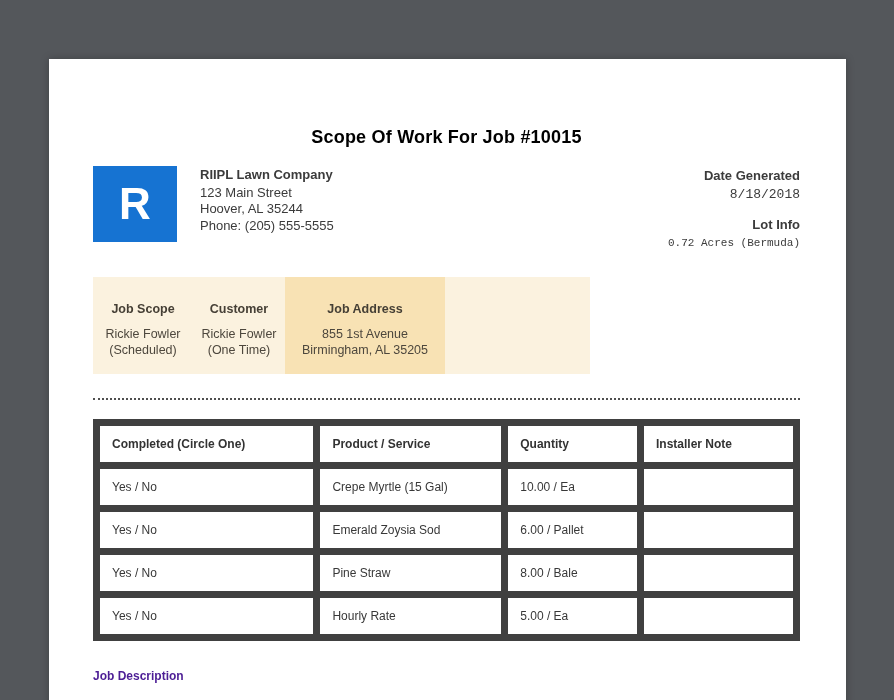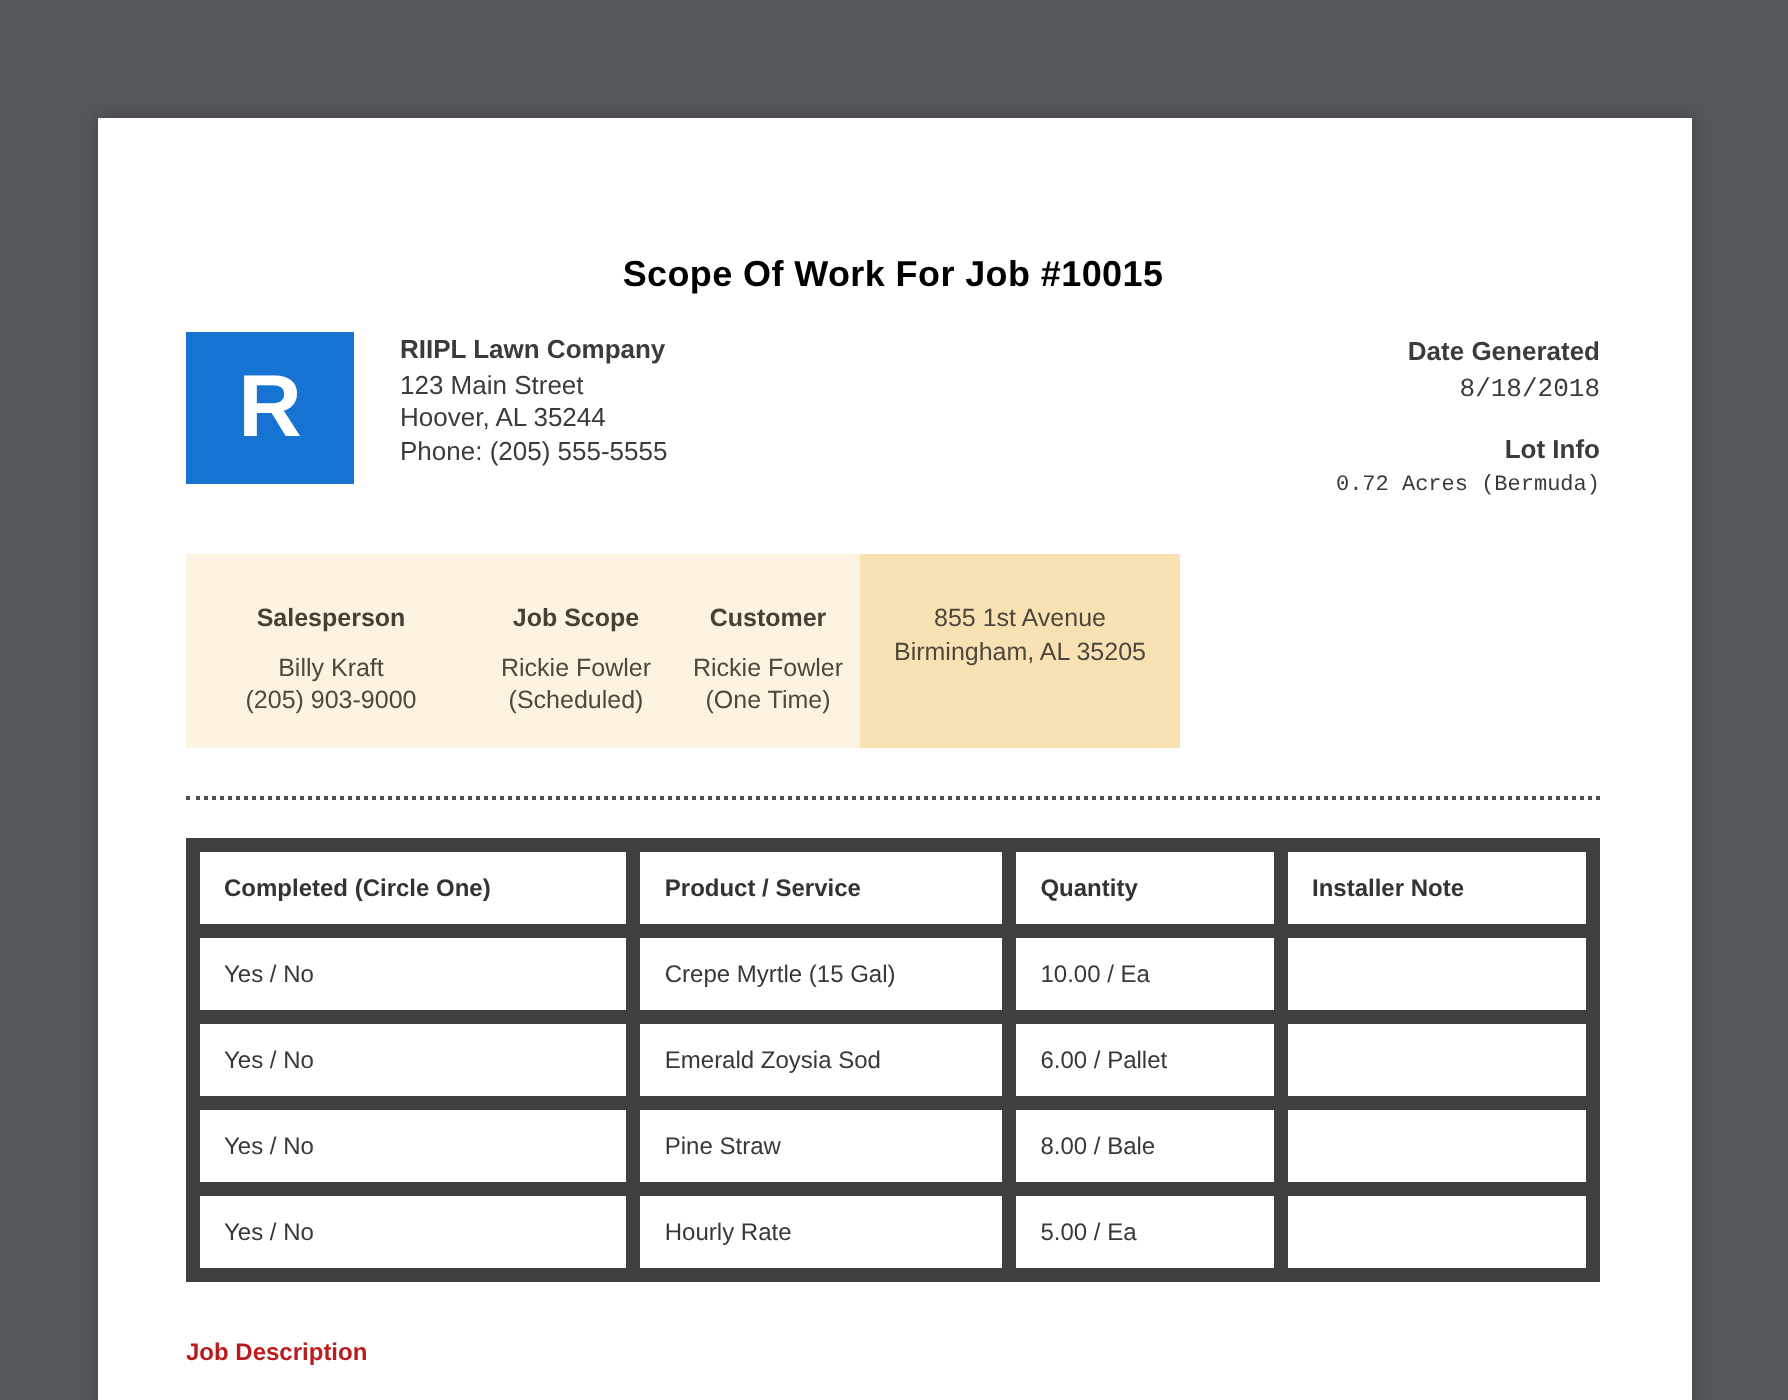--- a/index.html
+++ b/index.html
@@ -175,11 +175,6 @@
   </div>
 
   <div class="info-bar">
-    <div class="info-col col1">
-      <div class="info-label">Salesperson</div>
-      <div class="info-line">Billy Kraft</div>
-      <div class="info-line">(205) 903-9000</div>
-    </div>
     <div class="info-col col2">
       <div class="info-label">Job Scope</div>
       <div class="info-line">Rickie Fowler</div>

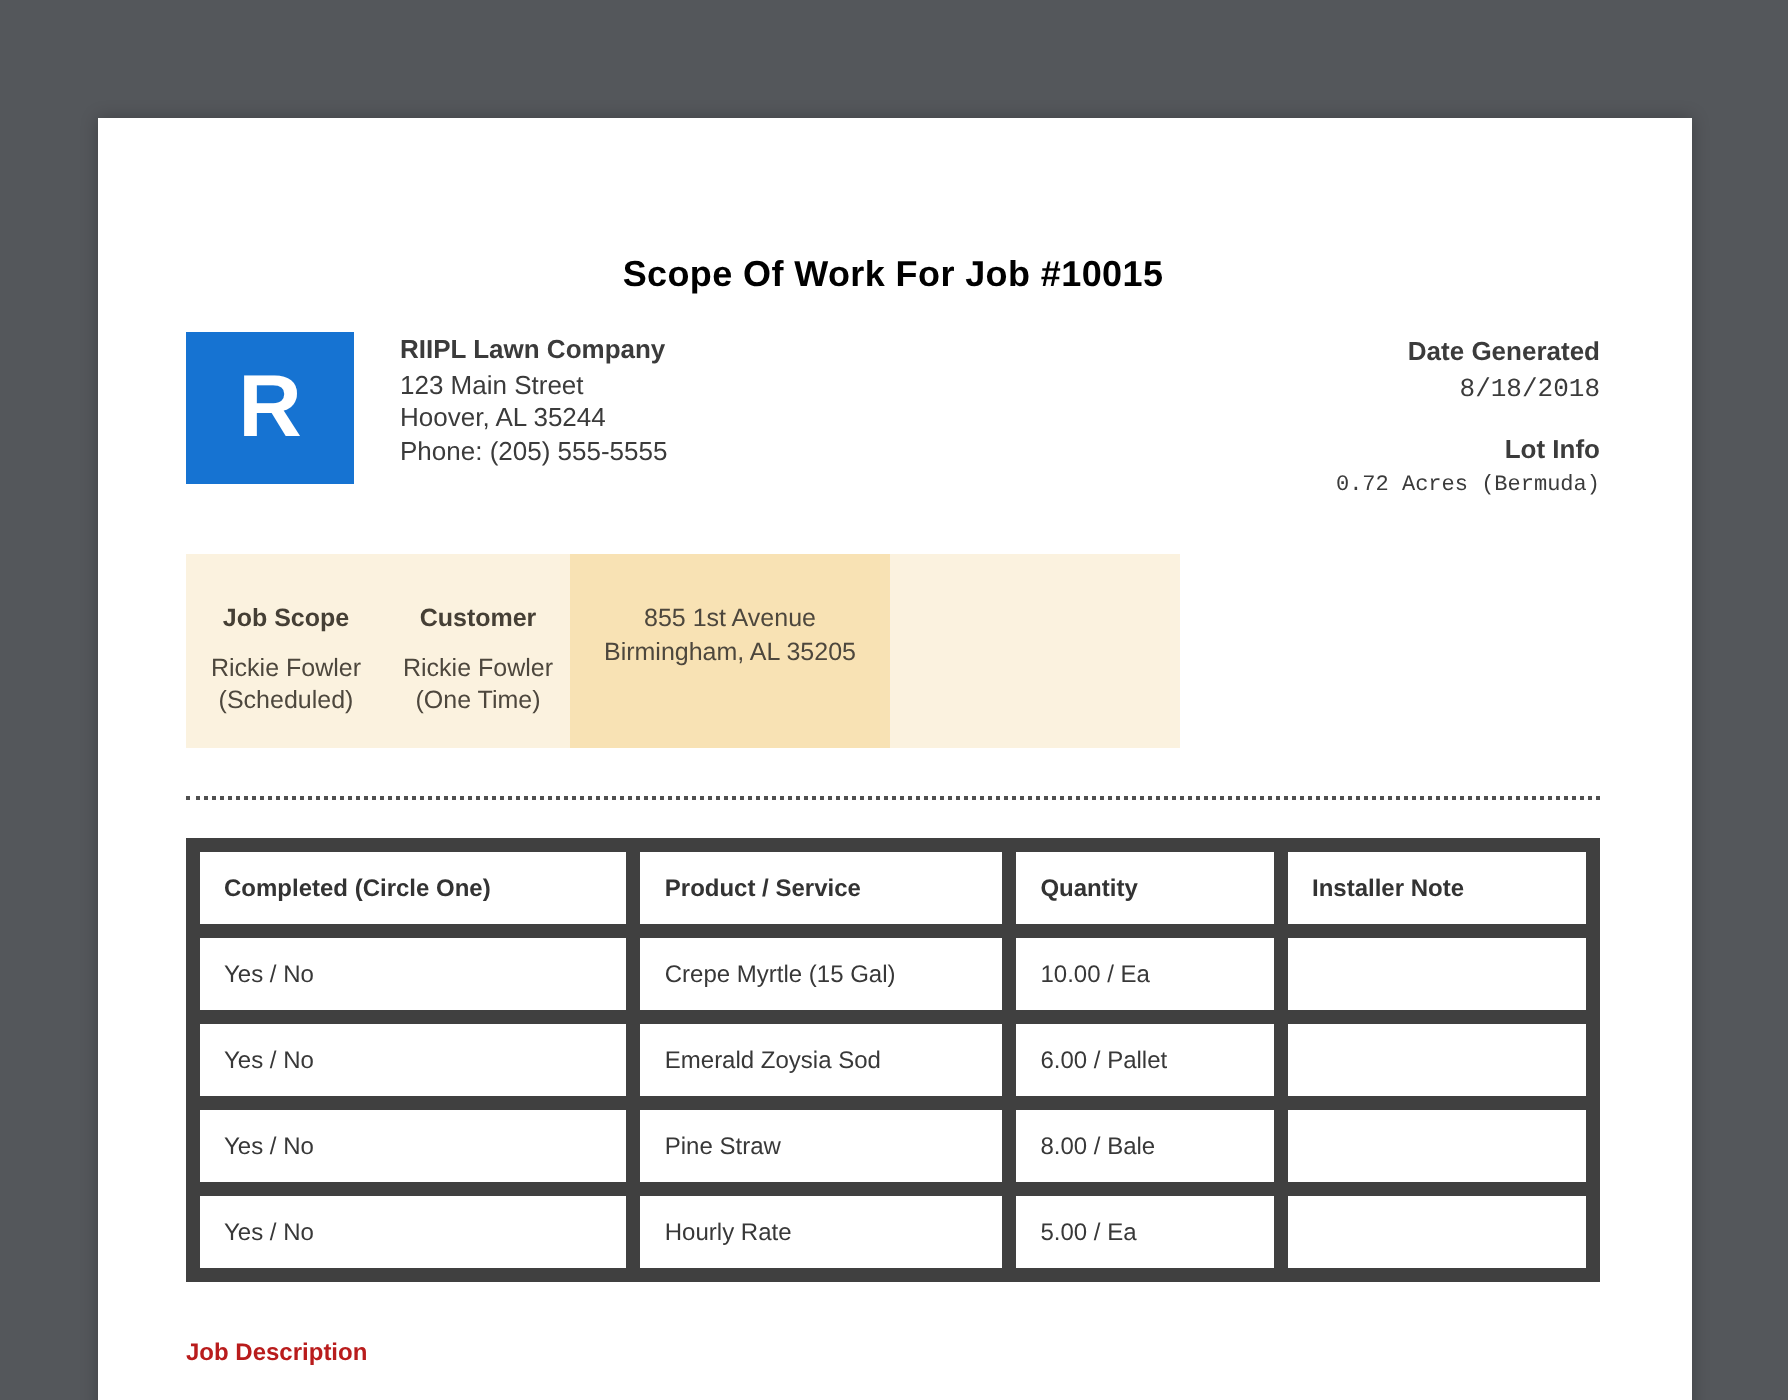--- a/index.html
+++ b/index.html
@@ -186,6 +186,7 @@
       <div class="info-line">(One Time)</div>
     </div>
     <div class="info-col col4">
+      <div class="info-label">Job Address</div>
       <div class="info-line">855 1st Avenue</div>
       <div class="info-line">Birmingham, AL 35205</div>
     </div>

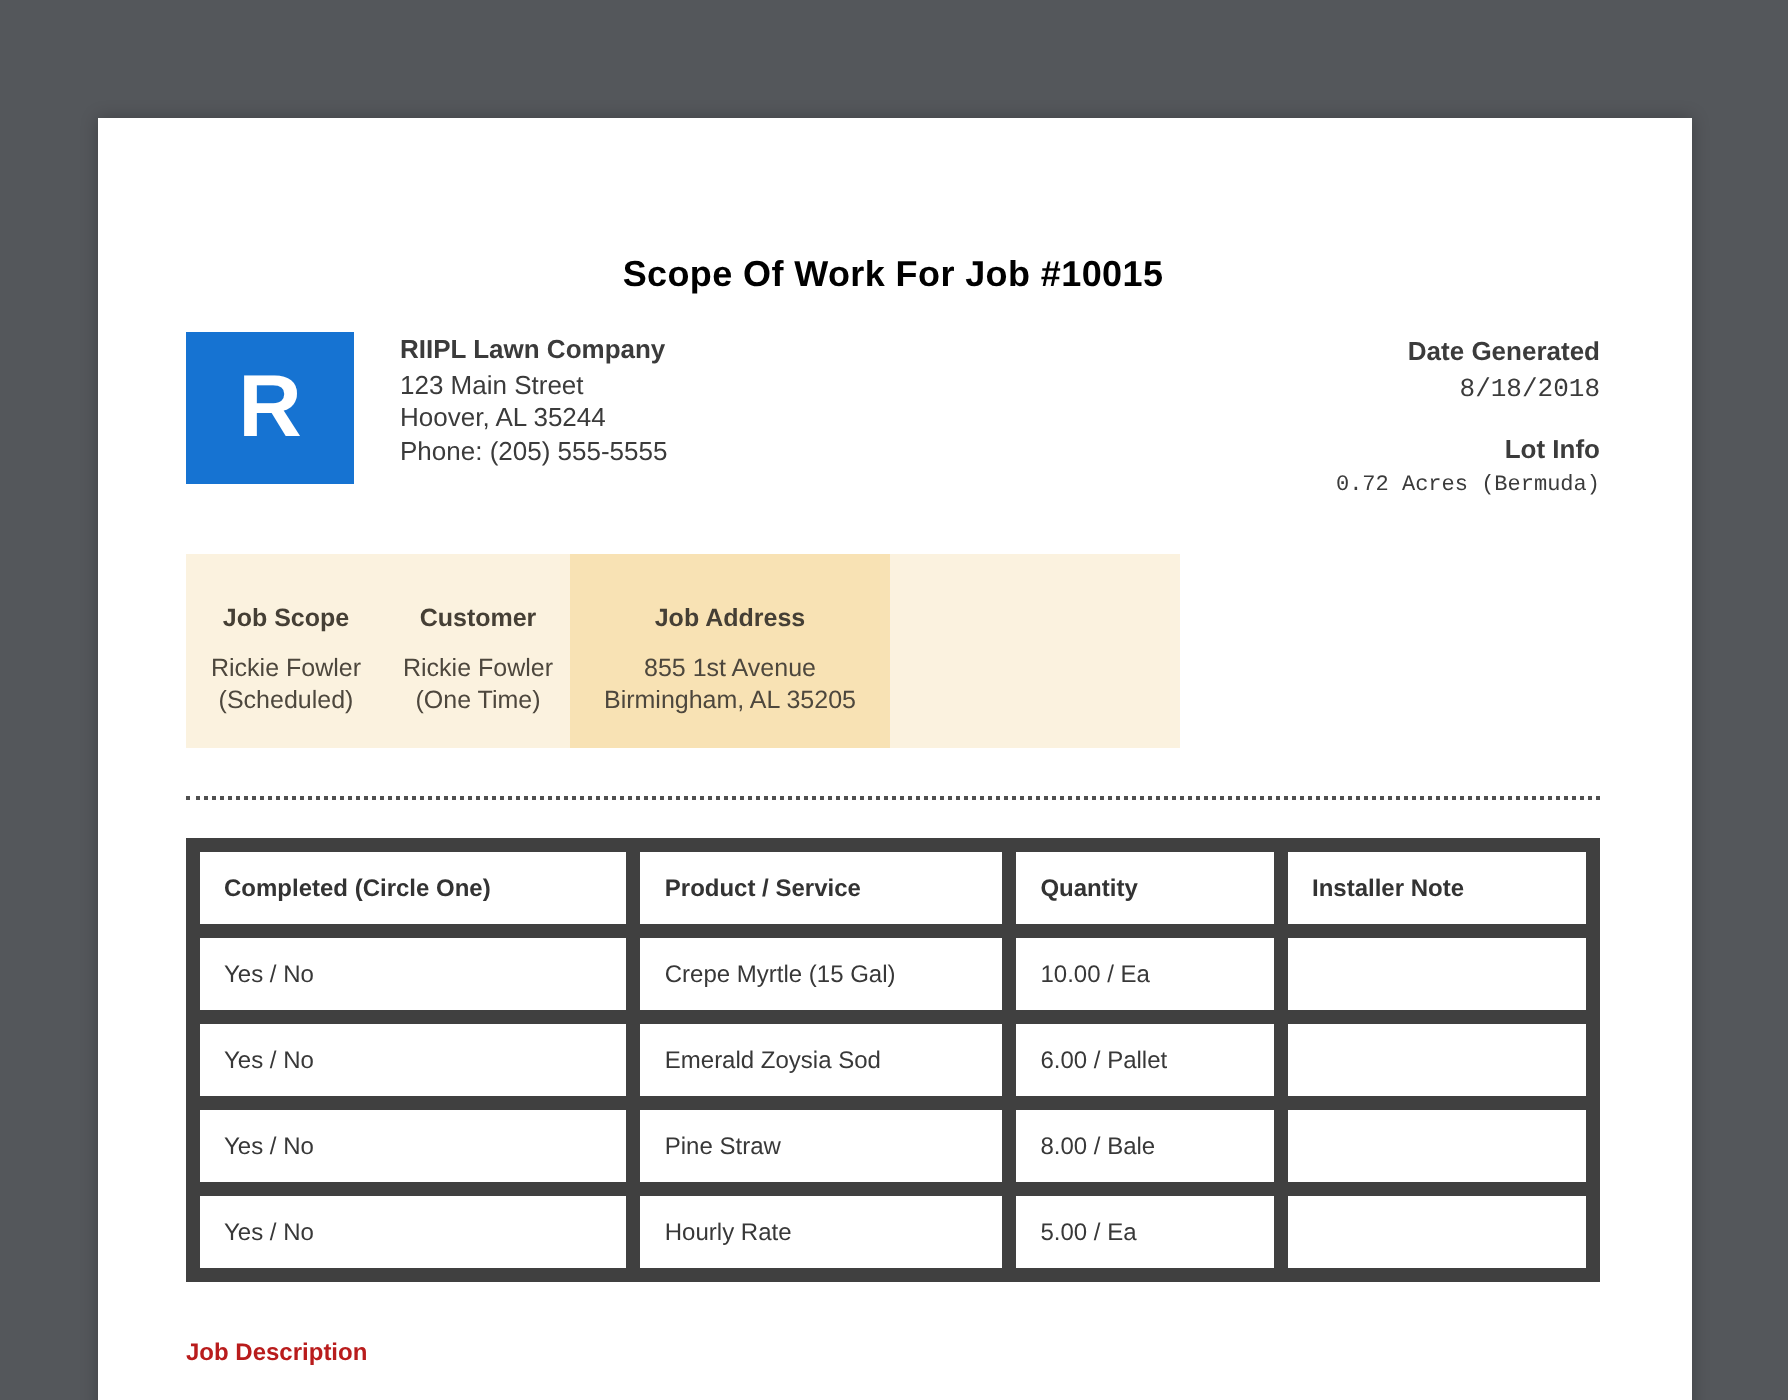--- a/index.html
+++ b/index.html
@@ -137,7 +137,7 @@
     margin-top: 28px;
     font-weight: bold;
     font-size: 12px;
-    color: #b91c1c;
+    color: #4c1d95;
   }
   .page p {
     font-size: 12px;

